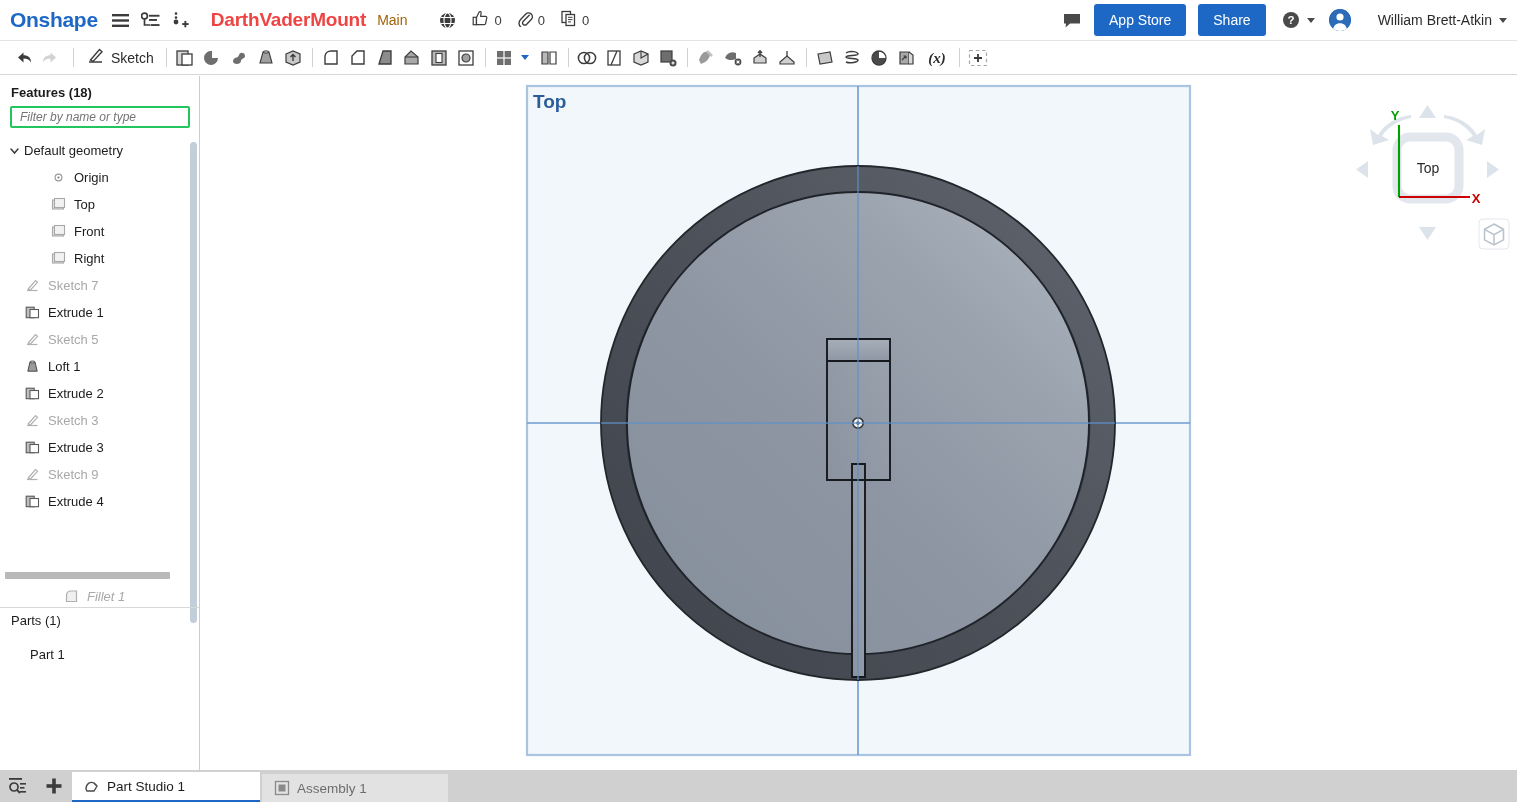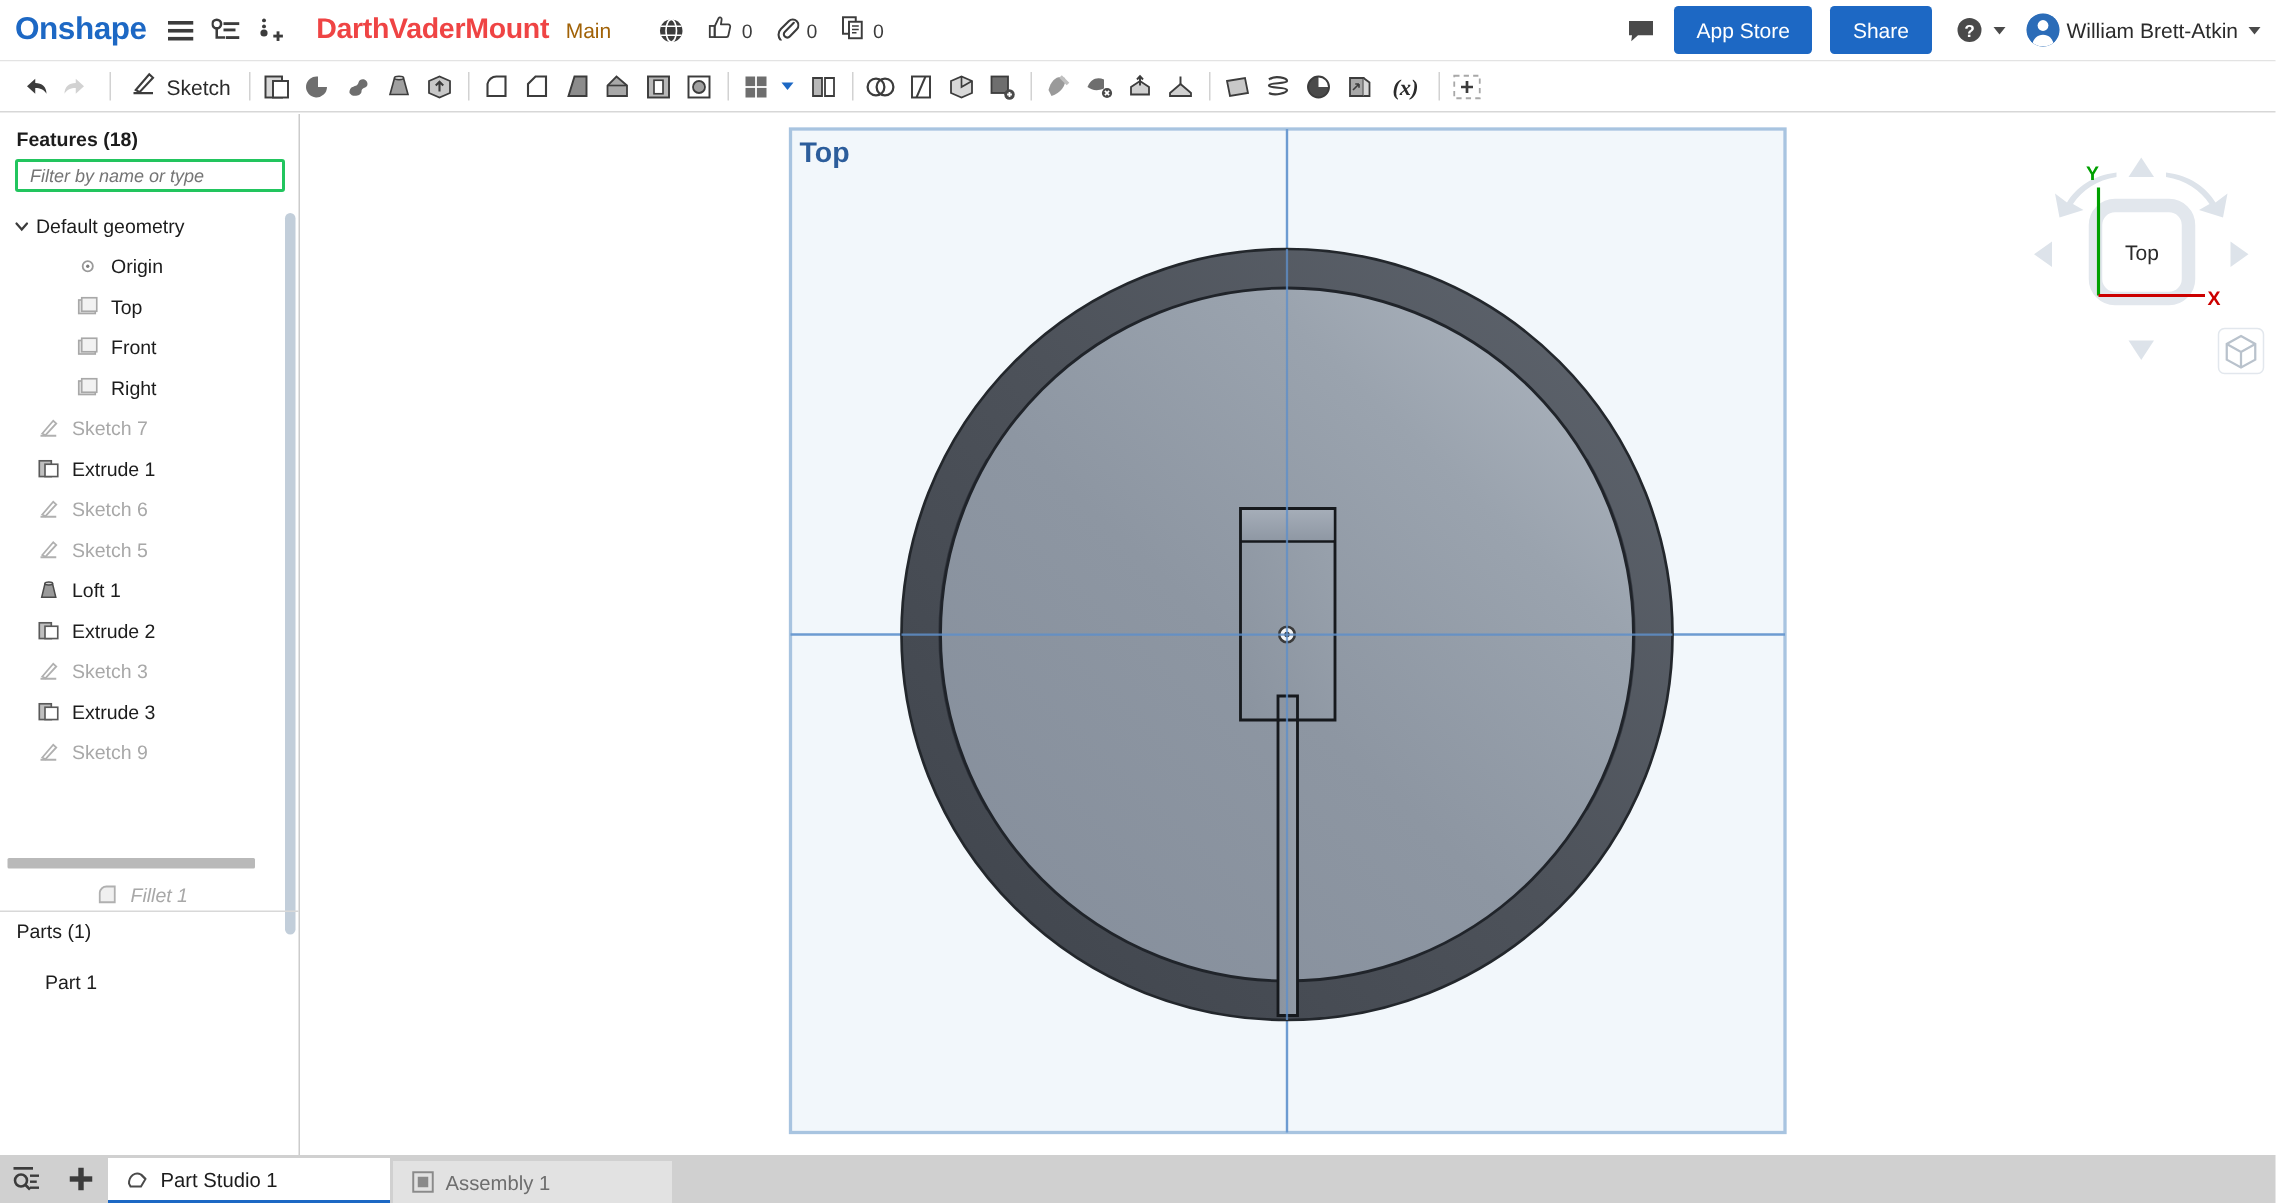--- a/index.html
+++ b/index.html
@@ -52,7 +52,7 @@
     padding: 8px 15px; margin-left: 12px;
     cursor: pointer; font-family: "Liberation Sans", sans-serif;
   }
-  #user-name { font-size: 14px; color: #2b2b2b; margin-left: 5px; }
+  #user-name { font-size: 14px; color: #2b2b2b; margin-left: 27px; }
   .caret-dn {
     width: 0; height: 0; margin-left: 7px;
     border-left: 4.5px solid transparent;

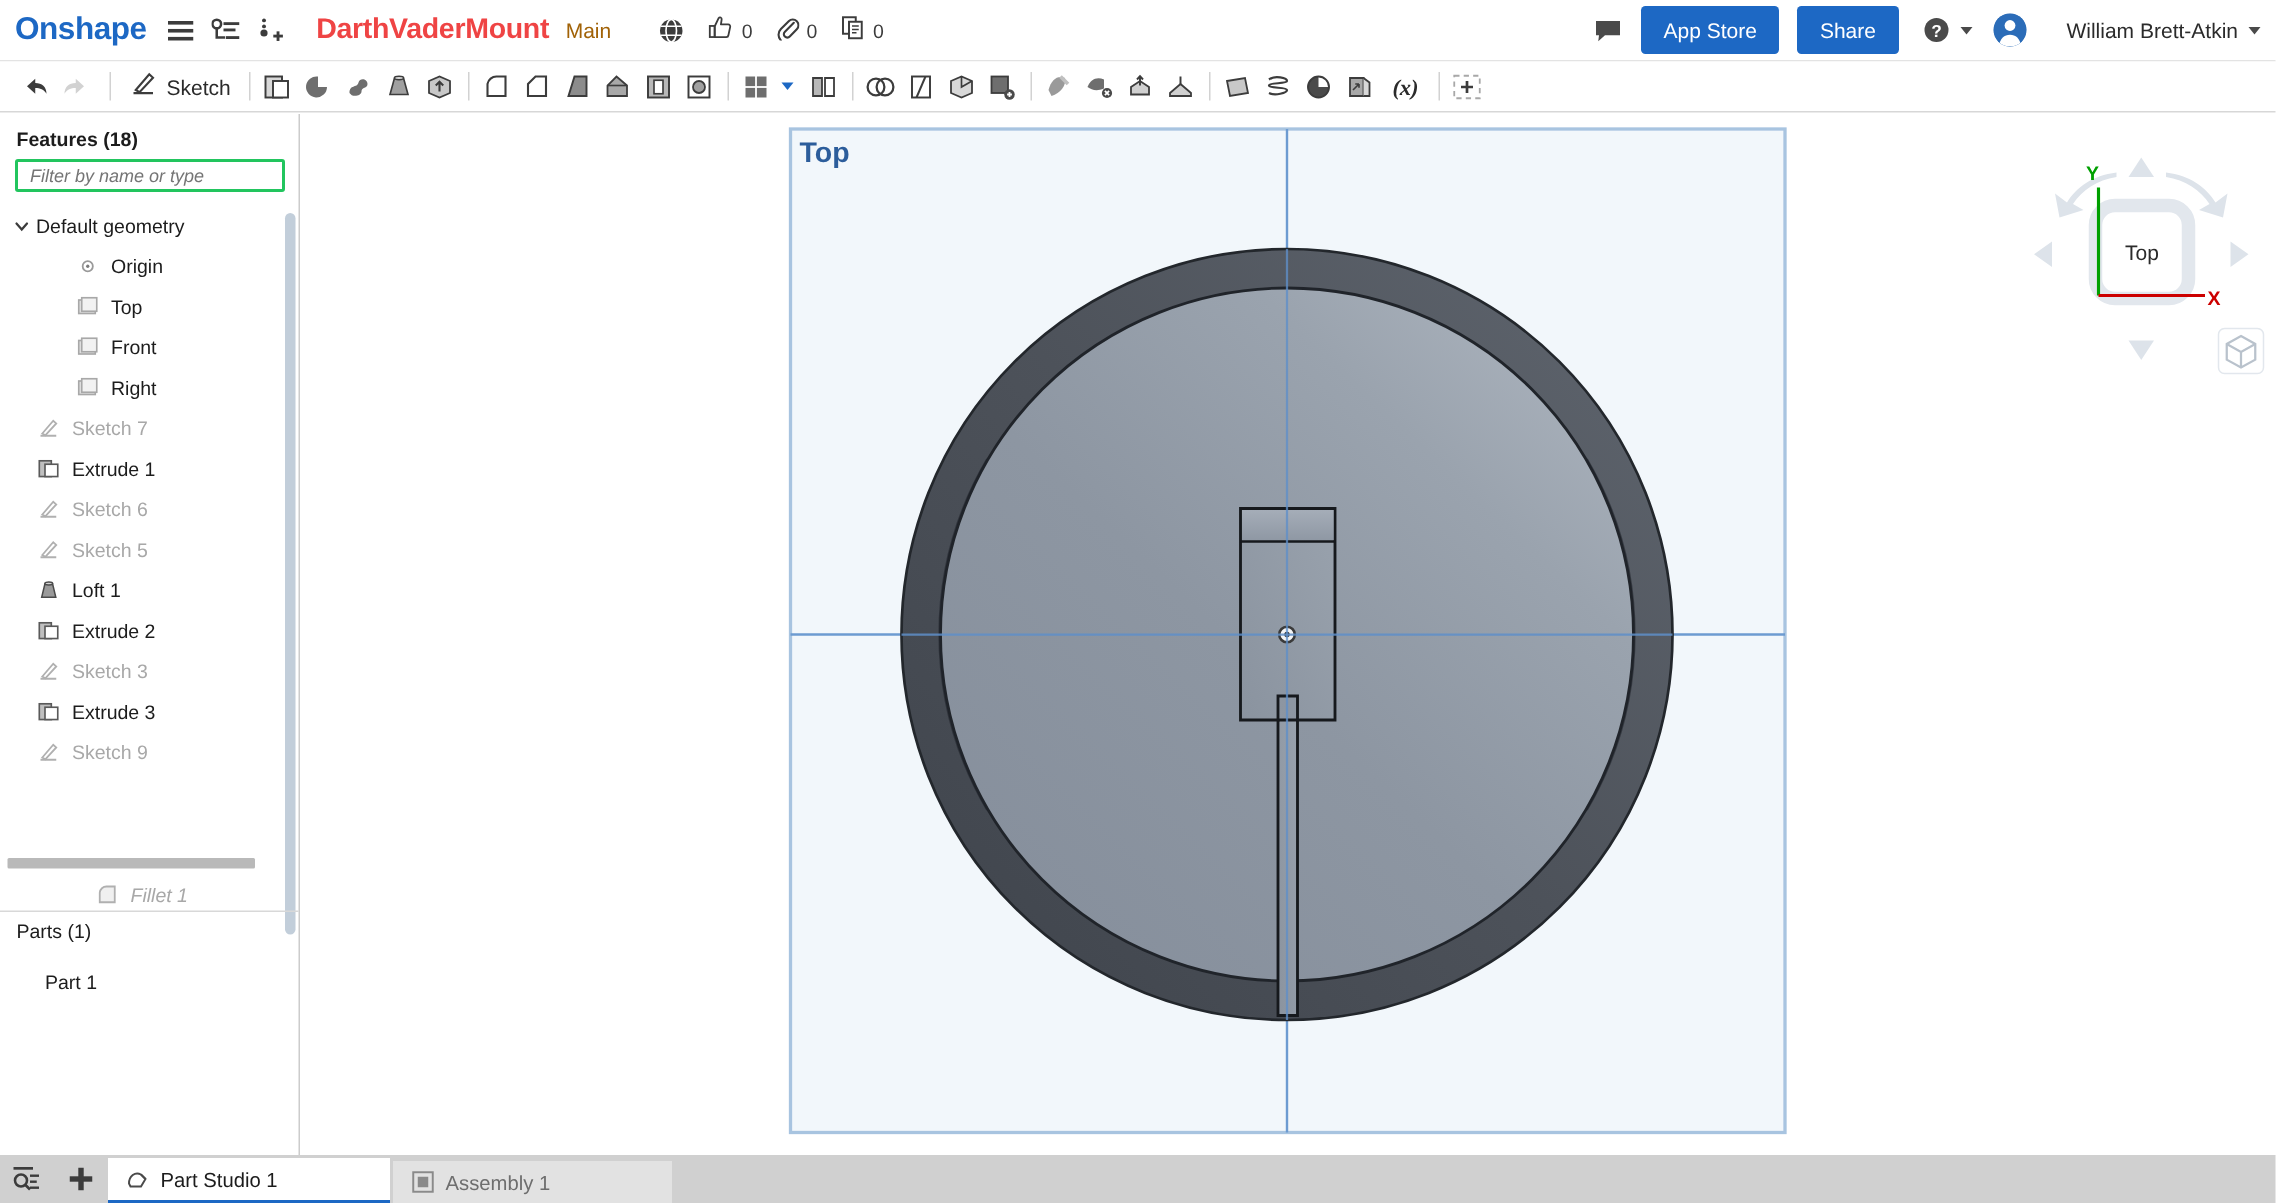--- a/index.html
+++ b/index.html
@@ -587,16 +587,6 @@
           </svg>
         </span>
         <span>Extrude 1</span>
-      </div>
-      <div class="tree-row dim">
-        <span class="chev"></span>
-        <span class="ticon">
-          <svg width="15" height="15" viewBox="0 0 15 15">
-            <path d="M2 12.5 L12.5 12.5" stroke="#b0b0b0" stroke-width="1.2"></path>
-            <path d="M3.2 11 L10.5 2.5 L12.5 4.3 L5.2 12.2 Z" fill="none" stroke="#b0b0b0" stroke-width="1.2"></path>
-          </svg>
-        </span>
-        <span>Sketch 6</span>
       </div>
       <div class="tree-row dim">
         <span class="chev"></span>

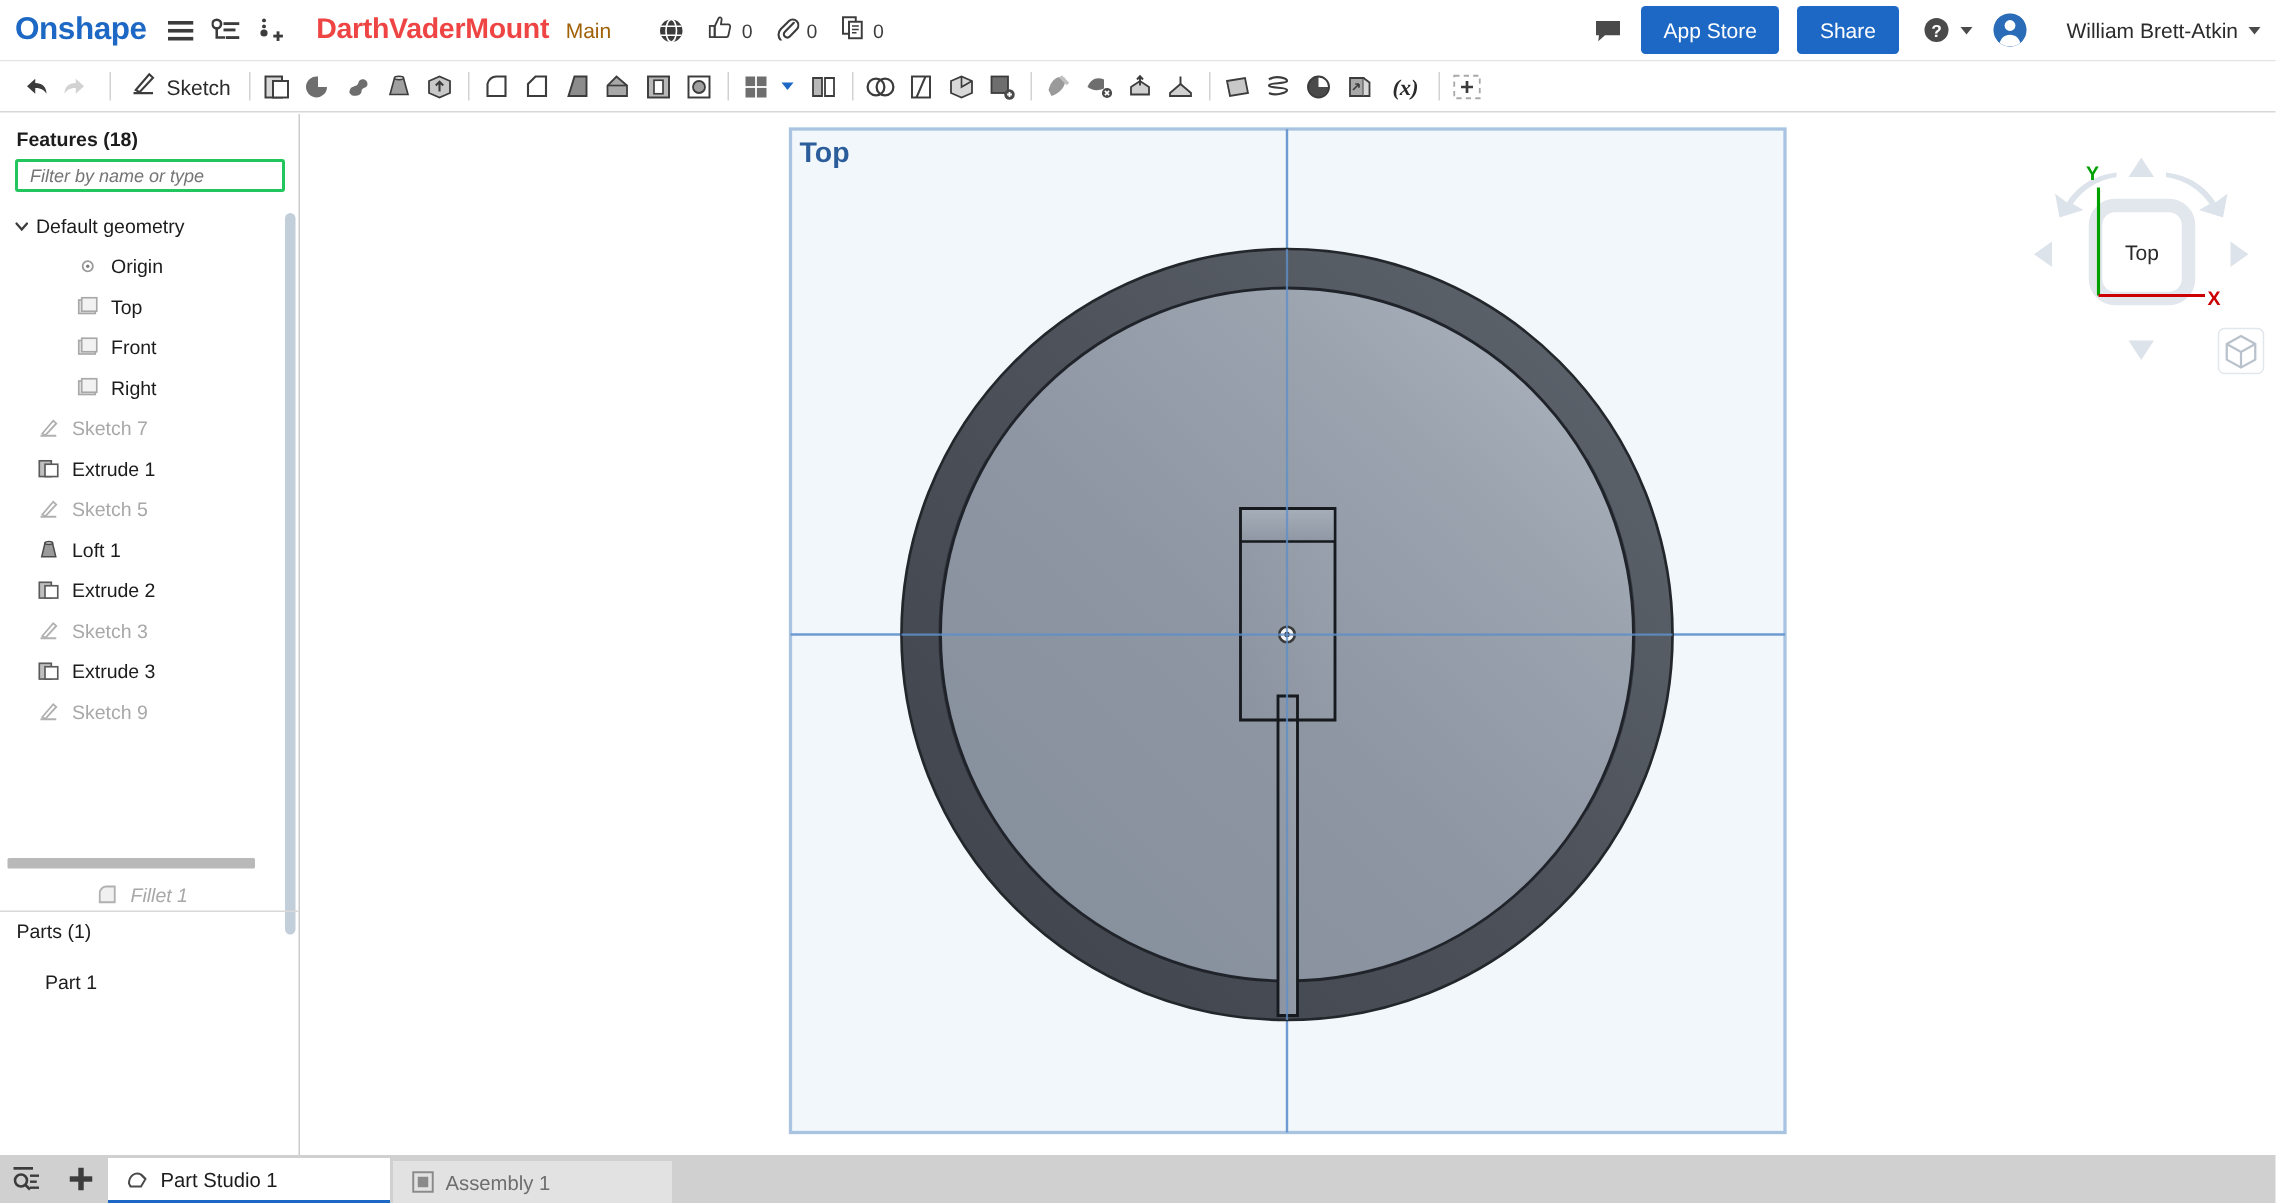--- a/index.html
+++ b/index.html
@@ -647,6 +647,16 @@
           </svg>
         </span>
         <span>Sketch 9</span>
+      </div>
+      <div class="tree-row">
+        <span class="chev"></span>
+        <span class="ticon">
+          <svg width="15" height="15" viewBox="0 0 15 15">
+            <rect x="1.2" y="2.2" width="8" height="10.5" fill="#bfbfbf" stroke="#5a5a5a" stroke-width="1.1"></rect>
+            <rect x="5" y="4.5" width="8.5" height="8.2" fill="#fff" stroke="#5a5a5a" stroke-width="1.1"></rect>
+          </svg>
+        </span>
+        <span>Extrude 4</span>
       </div>
     </div>
   <div id="tree-scroll"></div>

